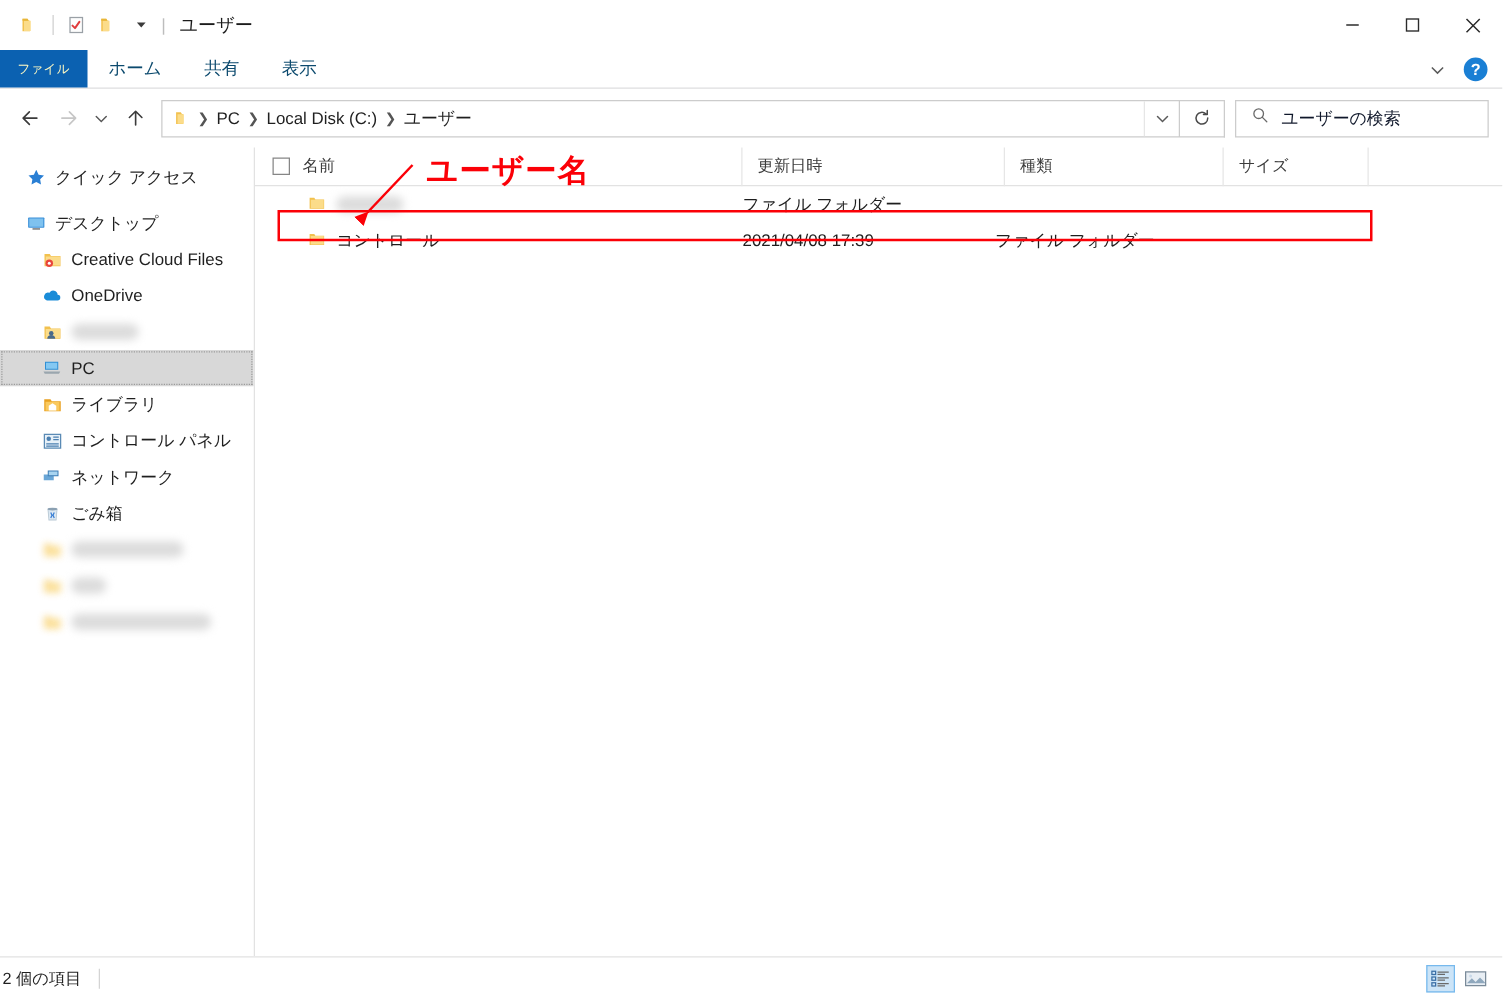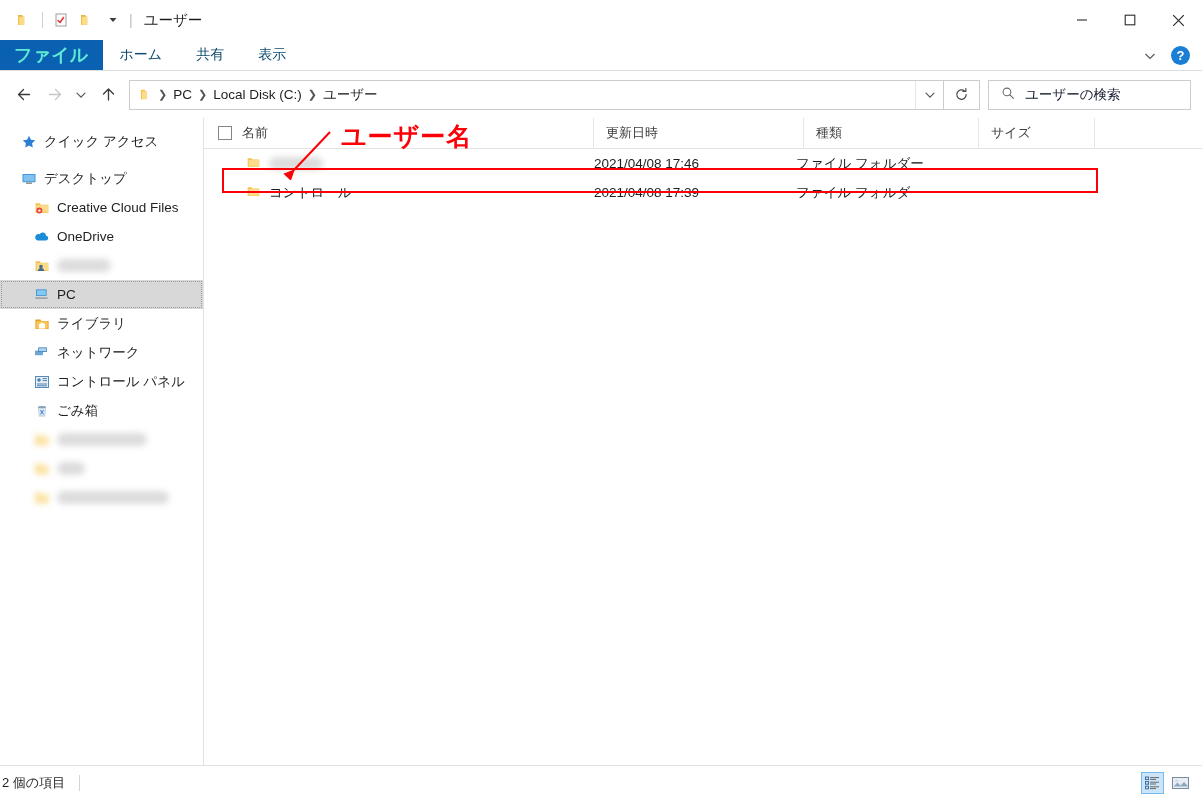--- a/index.html
+++ b/index.html
@@ -79,12 +79,11 @@
   }
   .tab-file {
     background: #0b61b1;
-    color: #5eead4;
-    font-size: 18px;
+    color: #fef9c3;
+    font-size: 10px;
     padding: 0 14px;
     display: flex; align-items: center;
     letter-spacing: .2px;
-    font-weight: bold;
   }
   .tab {
     color: #0c4a6e;

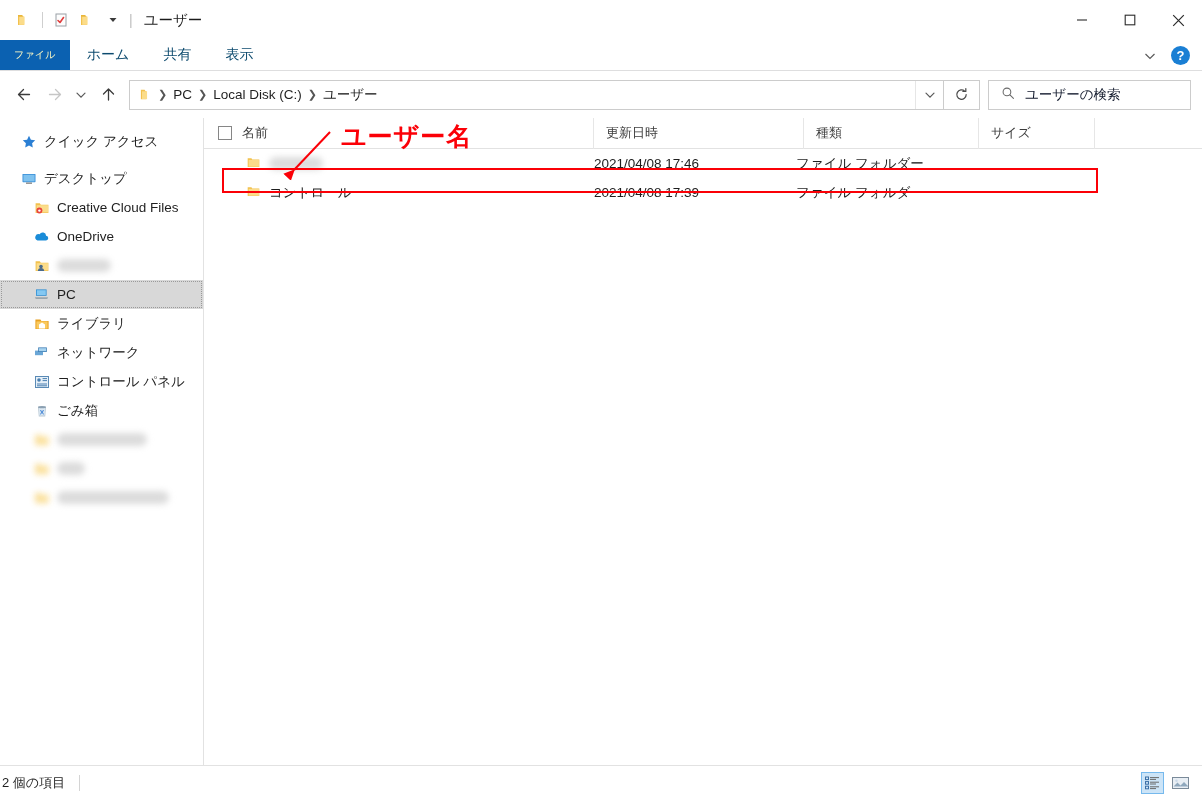--- a/index.html
+++ b/index.html
@@ -644,7 +644,6 @@
             </span>
             <span class="blurtext" style="width:54px"></span>
           </div>
-          <div class="cell cell-date">2021/04/08 17:46</div>
           <div class="cell cell-type">ファイル フォルダー</div>
           <div class="cell cell-size"></div>
         </div>

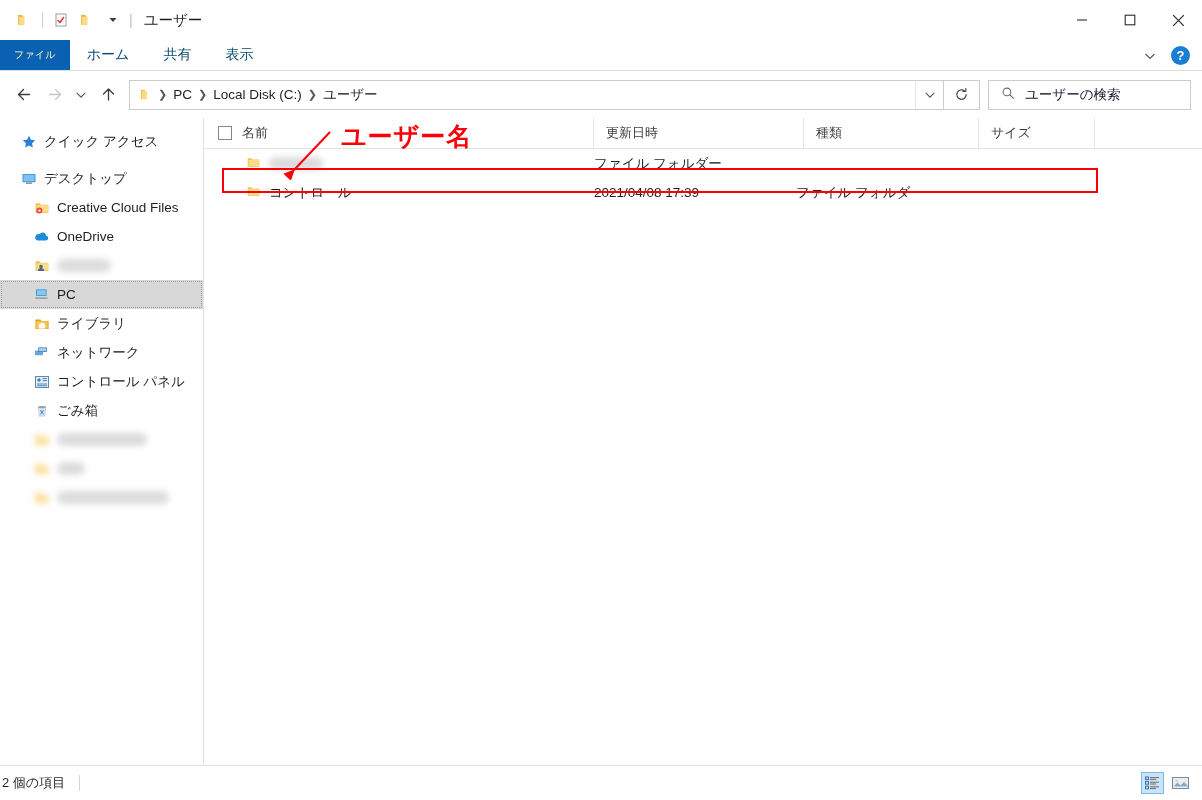--- a/index.html
+++ b/index.html
@@ -548,6 +548,17 @@
 
       <div class="nav-item indent1">
         <span class="ico">
+          <svg width="16" height="16" viewBox="0 0 16 16">
+            <rect x="1.5" y="2.5" width="13" height="11" fill="#e6f0f8" stroke="#5a8ab5" stroke-width="1"></rect>
+            <circle cx="5" cy="6" r="1.8" fill="#4a7fb0"></circle>
+            <path d="M8.6 4.6h4.4M8.6 6.6h4.4M3 10h10M3 11.8h10" stroke="#4a7fb0" stroke-width="1"></path>
+          </svg>
+        </span>
+        <span>コントロール パネル</span>
+      </div>
+
+      <div class="nav-item indent1">
+        <span class="ico">
           <svg width="17" height="17" viewBox="0 0 17 17">
             <path d="M2 6.6h8v4.6H2z" fill="#6aa6d6"></path>
             <path d="M5.2 3.4h8.6V8H5.2z" fill="#3d7db5"></path>
@@ -555,17 +566,6 @@
           </svg>
         </span>
         <span>ネットワーク</span>
-      </div>
-
-      <div class="nav-item indent1">
-        <span class="ico">
-          <svg width="16" height="16" viewBox="0 0 16 16">
-            <rect x="1.5" y="2.5" width="13" height="11" fill="#e6f0f8" stroke="#5a8ab5" stroke-width="1"></rect>
-            <circle cx="5" cy="6" r="1.8" fill="#4a7fb0"></circle>
-            <path d="M8.6 4.6h4.4M8.6 6.6h4.4M3 10h10M3 11.8h10" stroke="#4a7fb0" stroke-width="1"></path>
-          </svg>
-        </span>
-        <span>コントロール パネル</span>
       </div>
 
       <div class="nav-item indent1">

